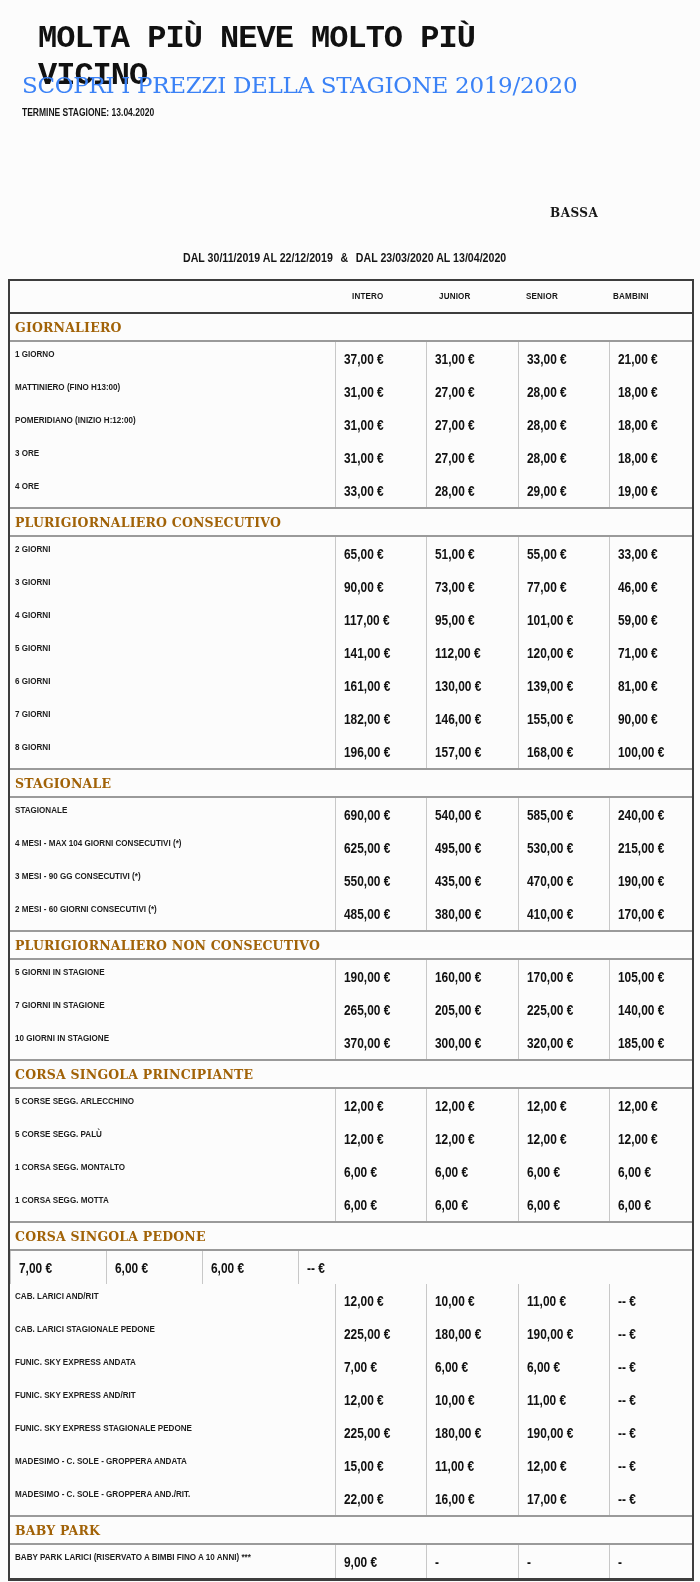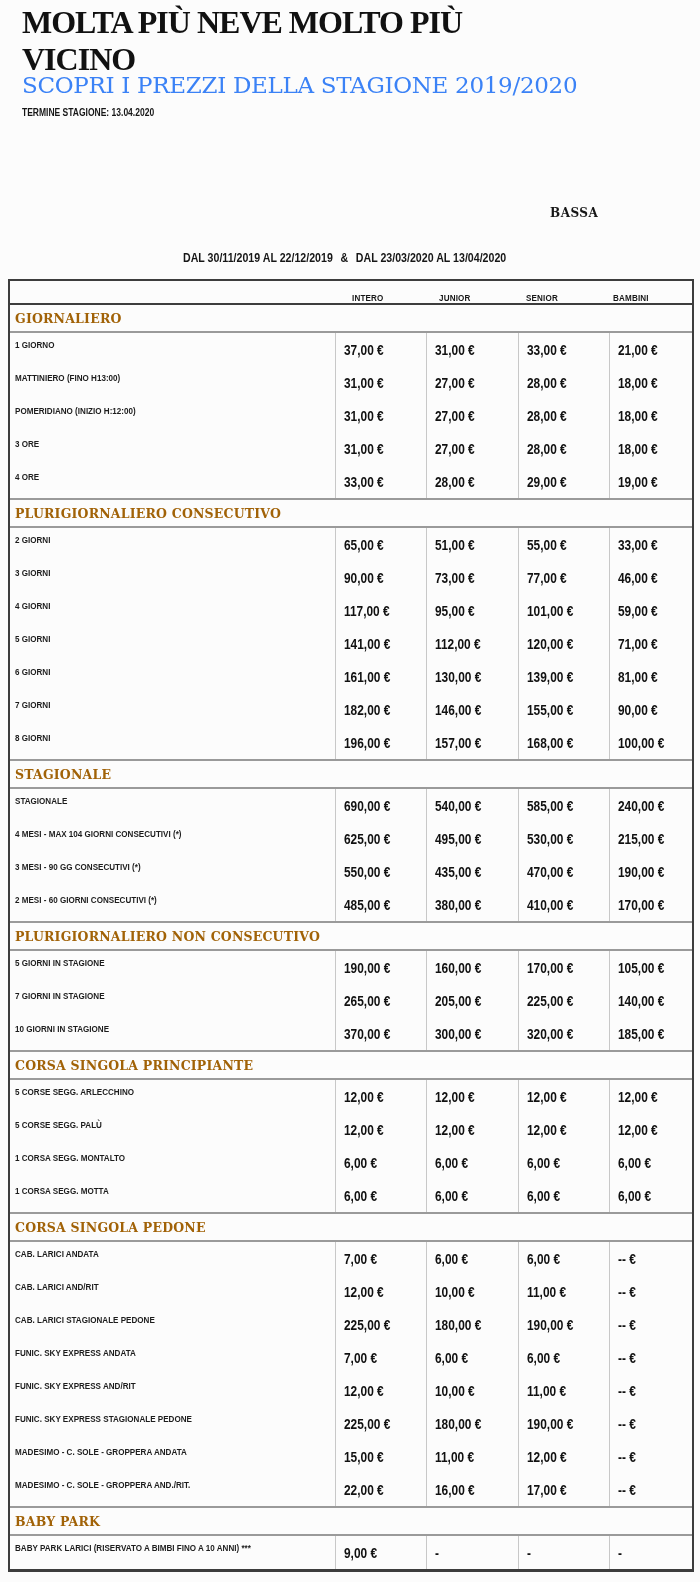--- a/index.html
+++ b/index.html
@@ -10,8 +10,8 @@
     overflow:hidden;
   }
   .title{
-    position:absolute;left:22px;top:4px;margin:0;
-    font-family:Liberation Serif, serif;font-weight:700;
+    position:absolute;left:22px;top:4px;margin:16px;
+    font-family:Liberation Mono, monospace;font-weight:700;
     font-size:32px;line-height:37px;letter-spacing:-1px;color:#111;
   }
   .subtitle{

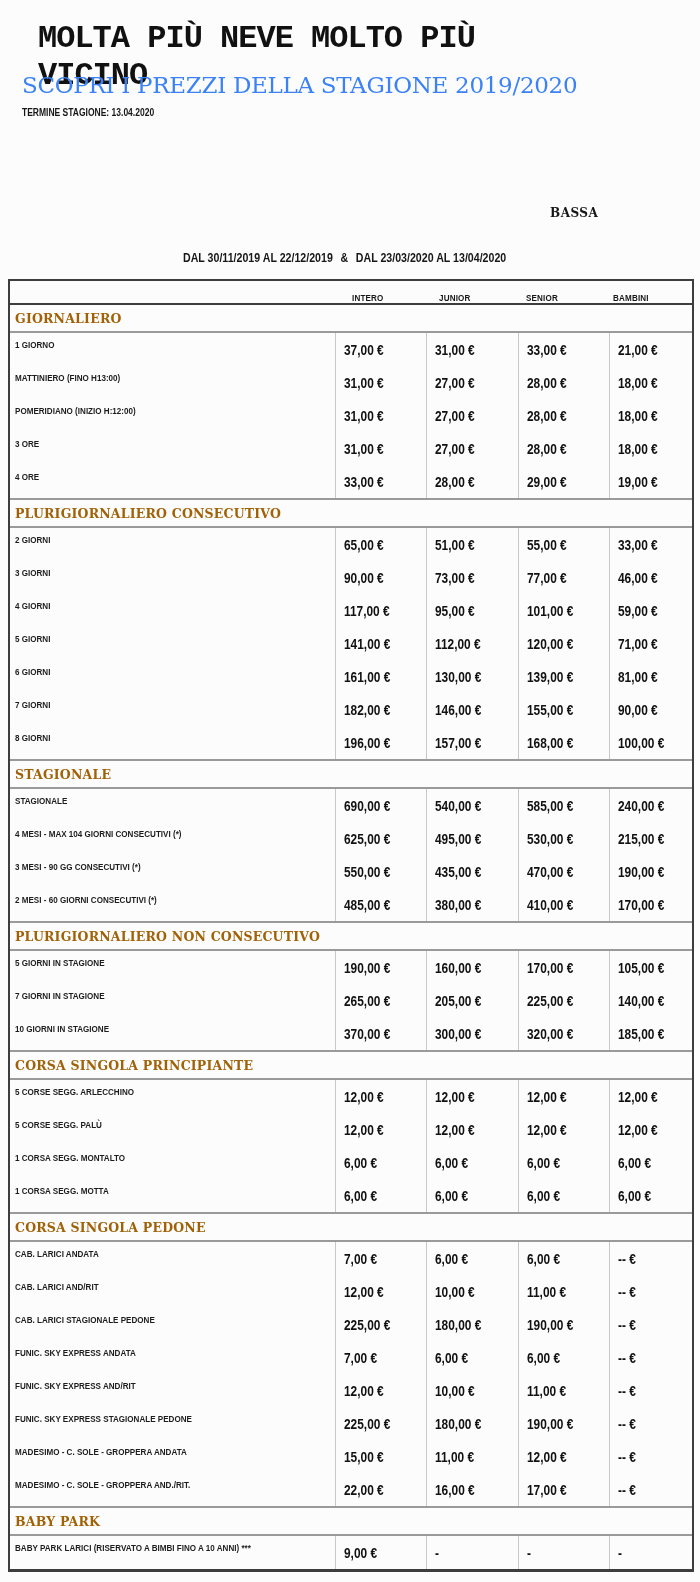--- a/index.html
+++ b/index.html
@@ -34,8 +34,9 @@
     border:2px solid #3d3d3d;border-bottom-width:3px;
   }
   .col-header-row{
-    display:flex;height:24px;box-sizing:border-box;align-items:flex-end;
+    display:flex;height:24px;box-sizing:border-box;align-items:flex-start;
     border-bottom:2px solid #3d3d3d;
+    margin-top:9px;
   }
   .spacer{width:334px;}
   .col-h{

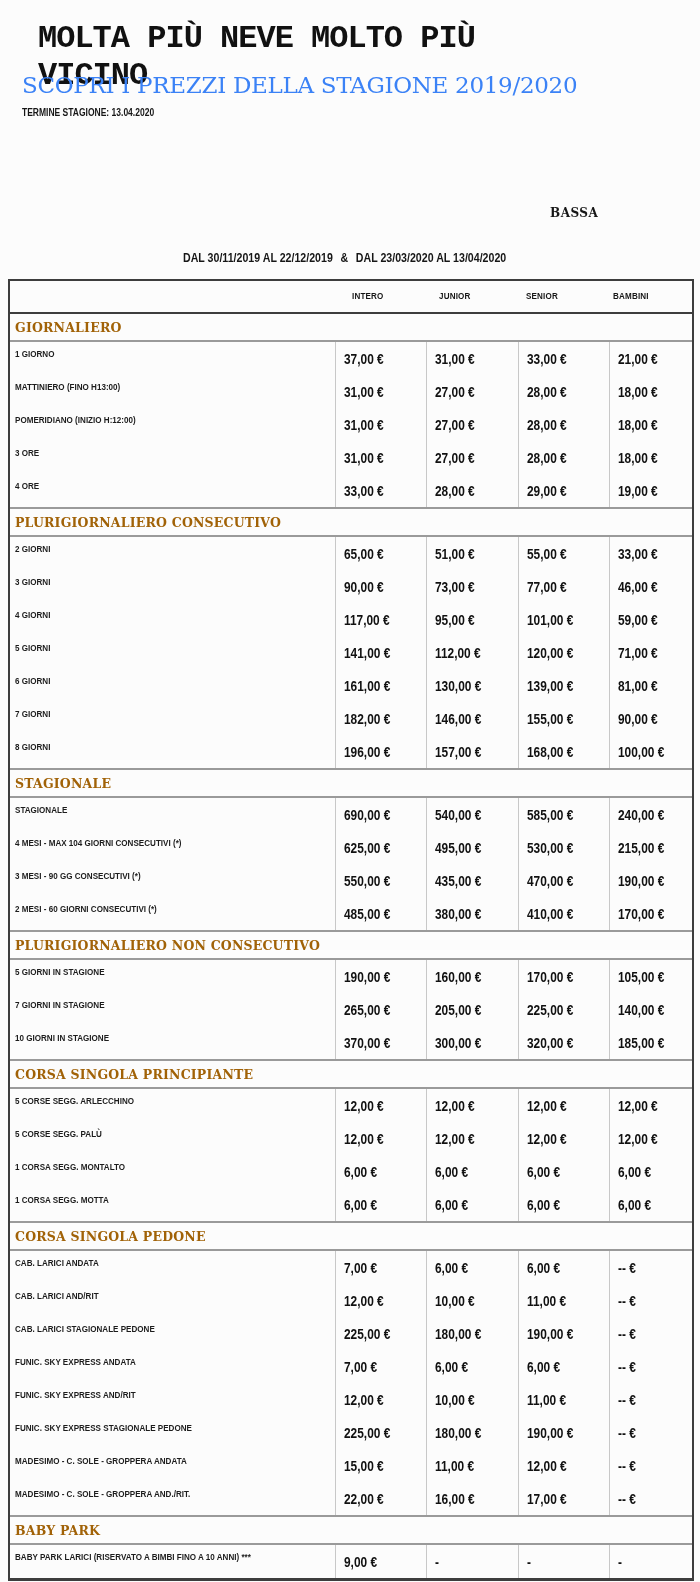--- a/index.html
+++ b/index.html
@@ -457,7 +457,6 @@
         <div class="section">
           <div class="section-title">CORSA SINGOLA PEDONE</div>
           <div class="data-row">
-            <div class="row-label"><span class="cond">CAB. LARICI ANDATA</span></div>
             <div class="price-cell">
               <span class="cond">7,00 €</span>
             </div>

